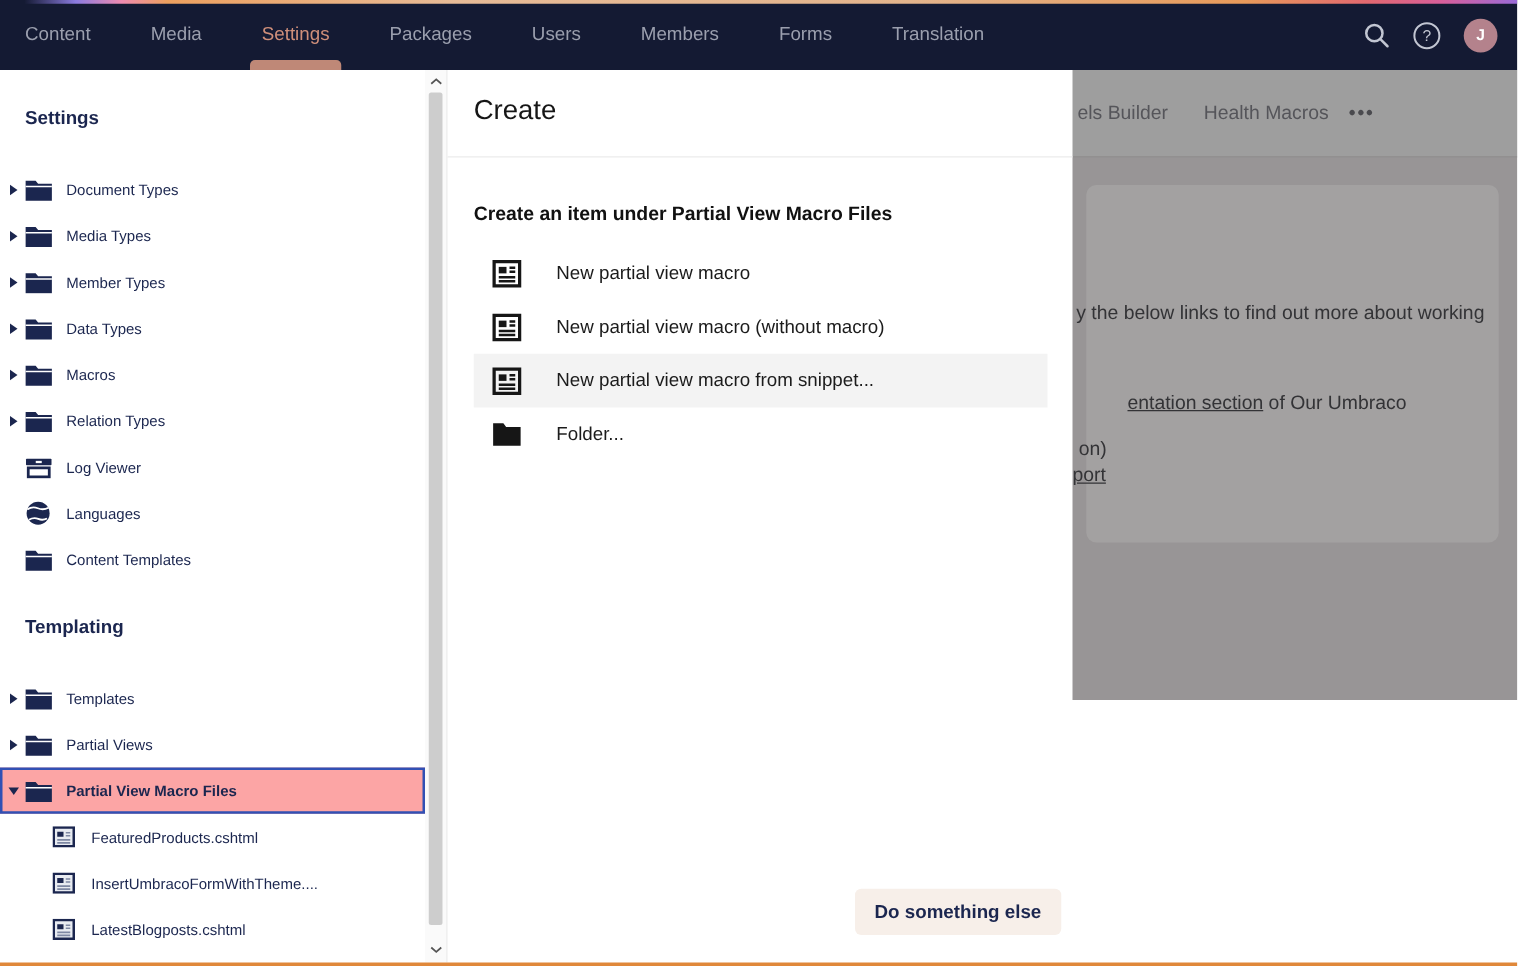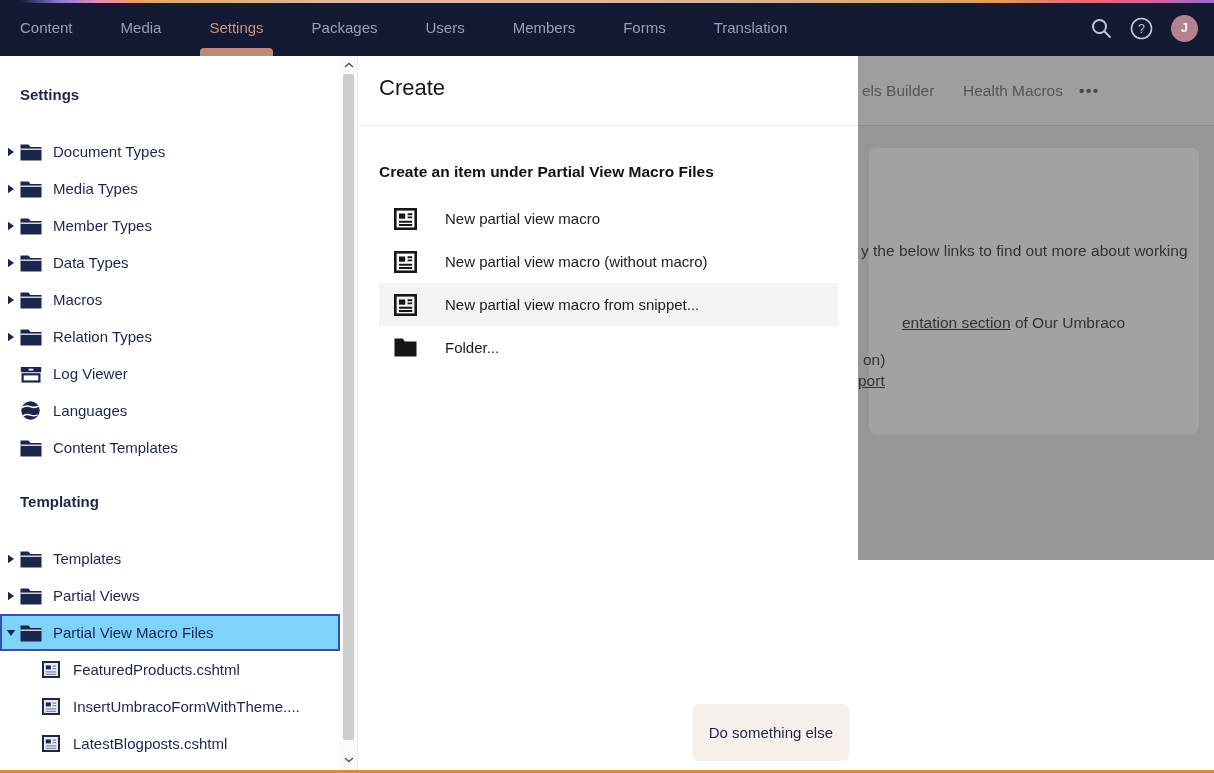--- a/index.html
+++ b/index.html
@@ -31,7 +31,7 @@
   .tree-row.selected { outline:2px solid var(--selection_blue,#3150b4); outline-offset:-2px; background:#7dd3fc; }
   .caret-box { width:12px; margin-left:5px; display:flex; justify-content:center; align-items:center; color:var(--navy,#1b264f); }
   .tree-icon { margin-left:3px; width:22px; display:flex; align-items:center; color:var(--navy,#1b264f); }
-  .tree-label { margin-left:11px; font-size:15px; color:var(--navy,#1b264f); white-space:nowrap; }
+  .tree-label { margin-left:11px; font-size:12px; color:var(--navy,#1b264f); white-space:nowrap; }
   .tree-row.child .tree-icon { margin-left:42px; width:18px; }
   .tree-row.child .tree-label { margin-left:13px; }
 

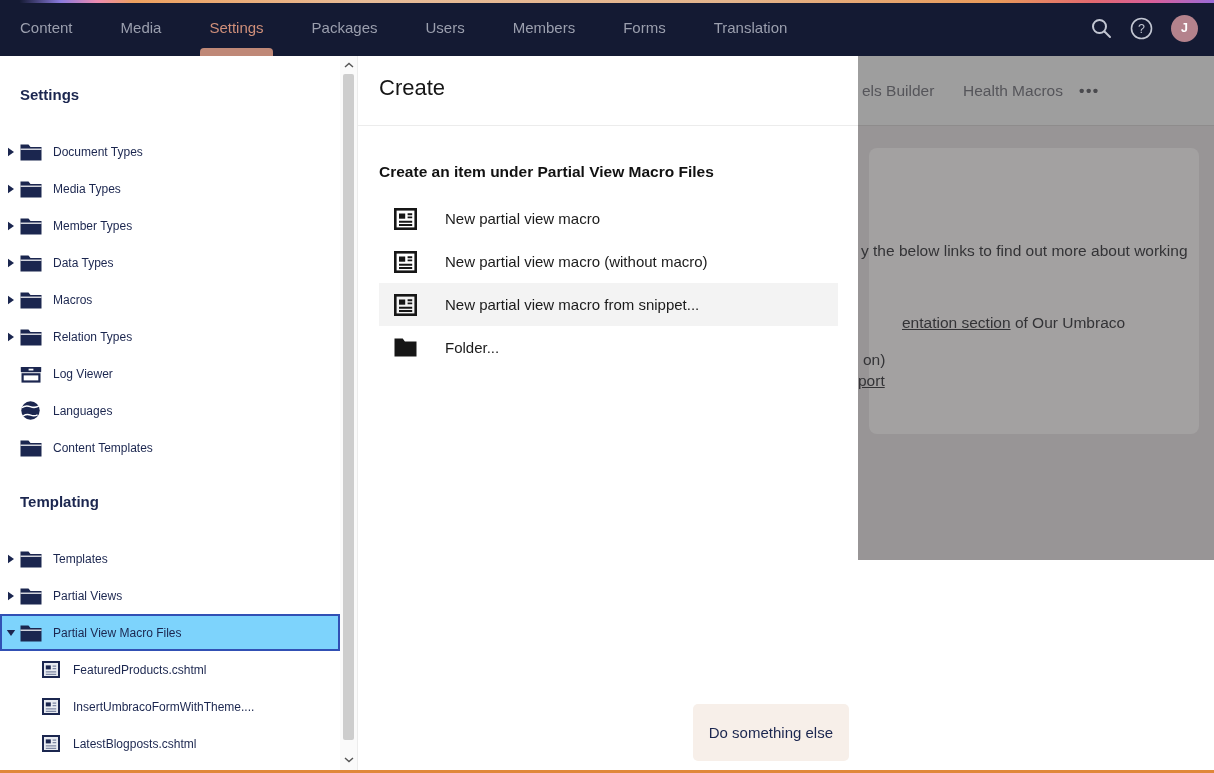--- a/index.html
+++ b/index.html
@@ -28,7 +28,7 @@
   .tree-heading + .tree-list { margin-top:29px; }
   .tree-heading.second { margin-top:27px; }
   .tree-row { height:37px; display:flex; align-items:center; width:340px; cursor:pointer; }
-  .tree-row.selected { outline:2px solid var(--selection_blue,#3150b4); outline-offset:-2px; background:#7dd3fc; }
+  .tree-row.selected { outline:2px solid var(--selection_blue,#3150b4); outline-offset:-2px; background:#fca5a5;font-weight:bold; }
   .caret-box { width:12px; margin-left:5px; display:flex; justify-content:center; align-items:center; color:var(--navy,#1b264f); }
   .tree-icon { margin-left:3px; width:22px; display:flex; align-items:center; color:var(--navy,#1b264f); }
   .tree-label { margin-left:11px; font-size:12px; color:var(--navy,#1b264f); white-space:nowrap; }

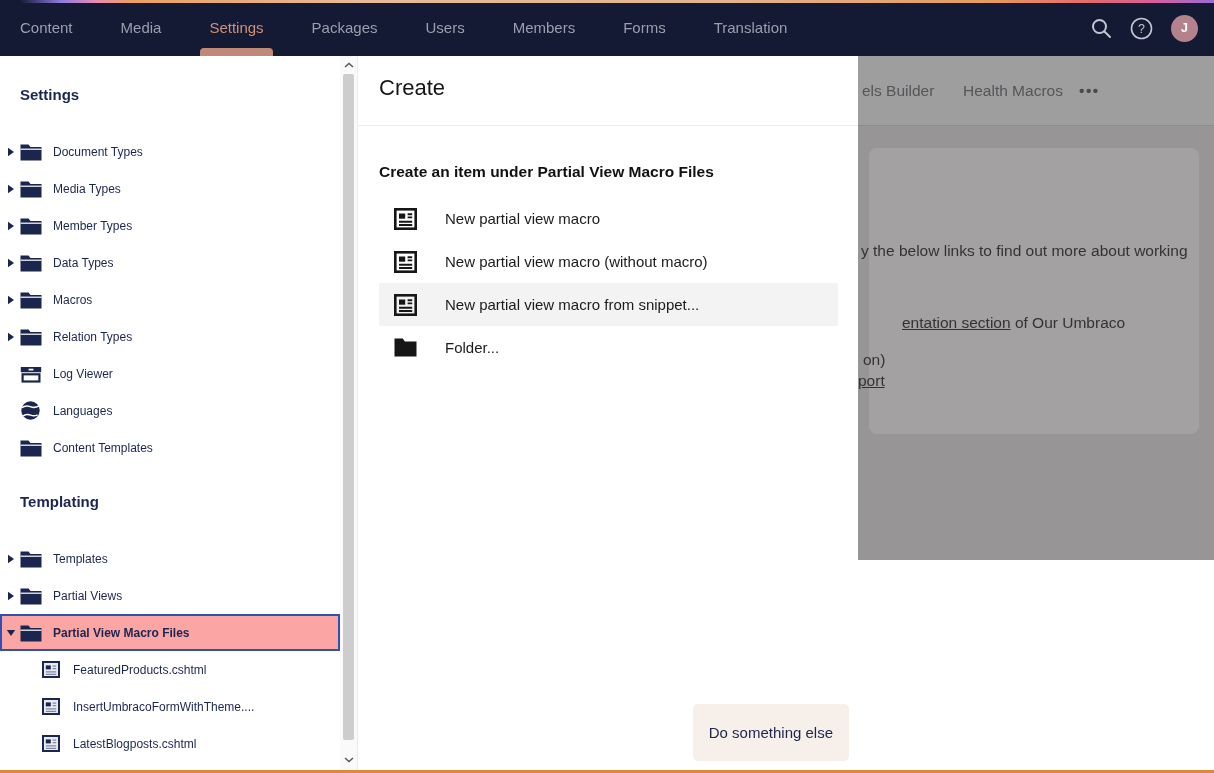--- a/index.html
+++ b/index.html
@@ -62,9 +62,9 @@
   .dlg-row.hl { background:var(--highlight_bg,#f3f3f3); }
   .dlg-icon { width:25px; display:flex; align-items:center; color:#161616; }
   .dlg-label { margin-left:27px; font-size:15px; color:#1b1b1b; white-space:nowrap; }
-  .else-btn { position:absolute; right:9px; bottom:9px; background:var(--button_bg,#f7efe9); color:var(--navy,#1b264f);
-    font-family:"Liberation Sans",sans-serif; font-weight:400; font-size:15px; border:none; border-radius:5px;
-    padding:20px 16px; cursor:pointer; }
+  .else-btn { position:absolute; right:9px; bottom:22px; background:var(--button_bg,#f7efe9); color:var(--navy,#1b264f);
+    font-family:"Liberation Sans",sans-serif; font-weight:700; font-size:15px; border:none; border-radius:5px;
+    padding:10px 16px; cursor:pointer; }
 
   .bottom-bar { position:absolute; left:0; right:0; bottom:0; height:3px; background:var(--bottom_bar_orange,#e0883a); z-index:60; }
   .icon { display:inline-flex; align-items:center; }

